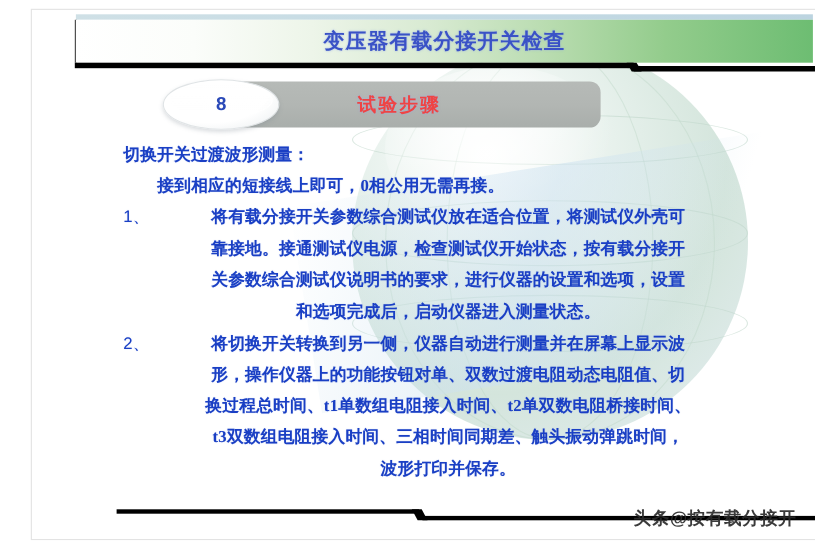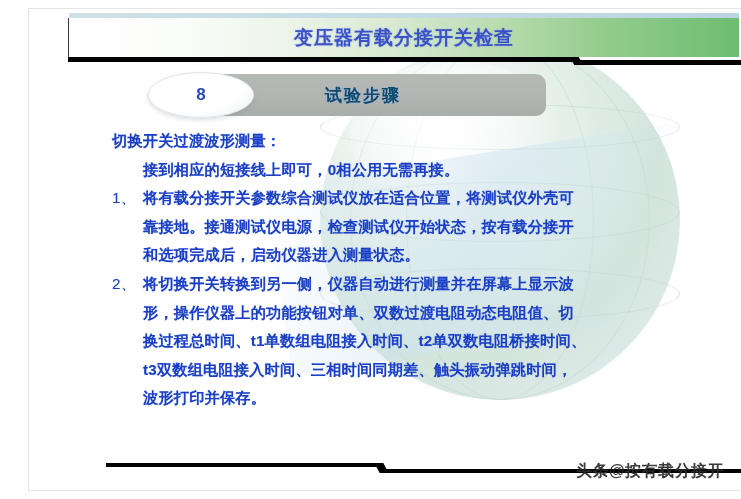--- a/index.html
+++ b/index.html
@@ -187,7 +187,7 @@
     font-size: 17px;
     font-weight: bold;
     letter-spacing: 2px;
-    color: #0c4a6e;
+    color: #ef4444;
     text-shadow: 0 0 2px rgba(150,170,235,0.7);
     white-space: nowrap;
     font-family: Liberation Serif, serif;

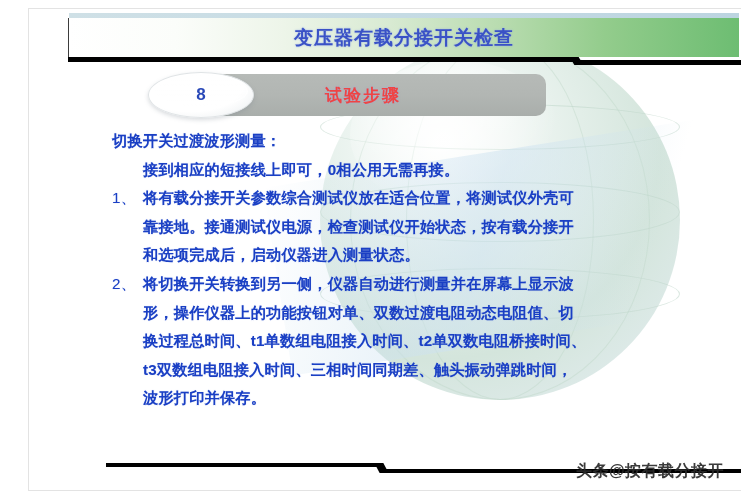--- a/index.html
+++ b/index.html
@@ -242,7 +242,7 @@
     letter-spacing: 0.2px;
     text-shadow: 0 0 1px rgba(120,150,225,0.55);
   }
-  .p-line { white-space: nowrap; }
+  .p-line { white-space: nowrap; font-family: Liberation Serif, serif; }
   .p-indent { padding-left: 31px; }
   .p-hang { padding-left: 0px; }
   .num-item { display: flex; }

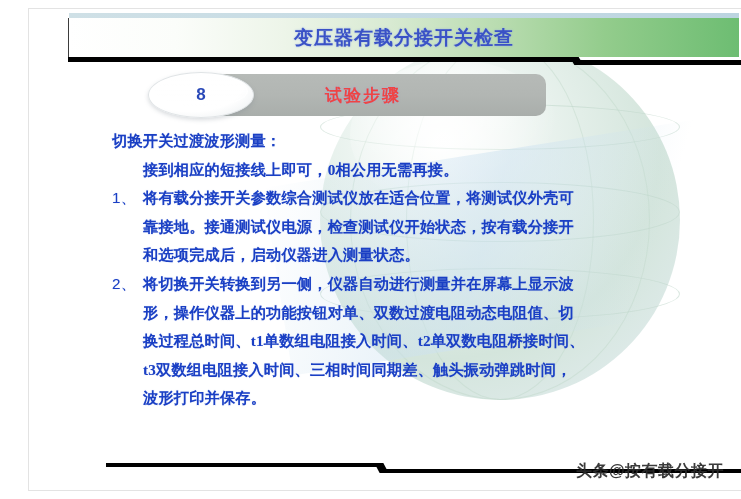--- a/index.html
+++ b/index.html
@@ -252,7 +252,7 @@
     font-weight: normal;
     color: #1a3fc4;
   }
-  .num-body { flex: 1 1 auto; }
+  .num-body { flex: 1 1 auto; text-align: center; }
 
   
   .foot-rule-a {

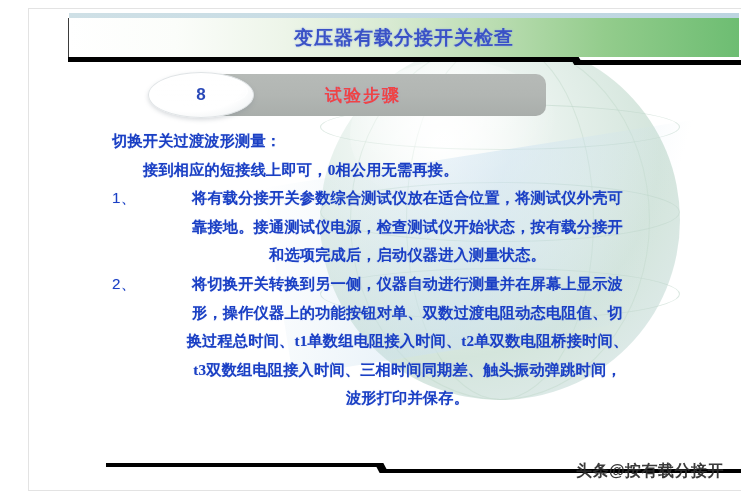--- a/index.html
+++ b/index.html
@@ -339,6 +339,7 @@
       <div class="num-body">
         <div class="p-line">将有载分接开关参数综合测试仪放在适合位置，将测试仪外壳可</div>
         <div class="p-line">靠接地。接通测试仪电源，检查测试仪开始状态，按有载分接开</div>
+        <div class="p-line">关参数综合测试仪说明书的要求，进行仪器的设置和选项，设置</div>
         <div class="p-line">和选项完成后，启动仪器进入测量状态。</div>
       </div>
     </div>

